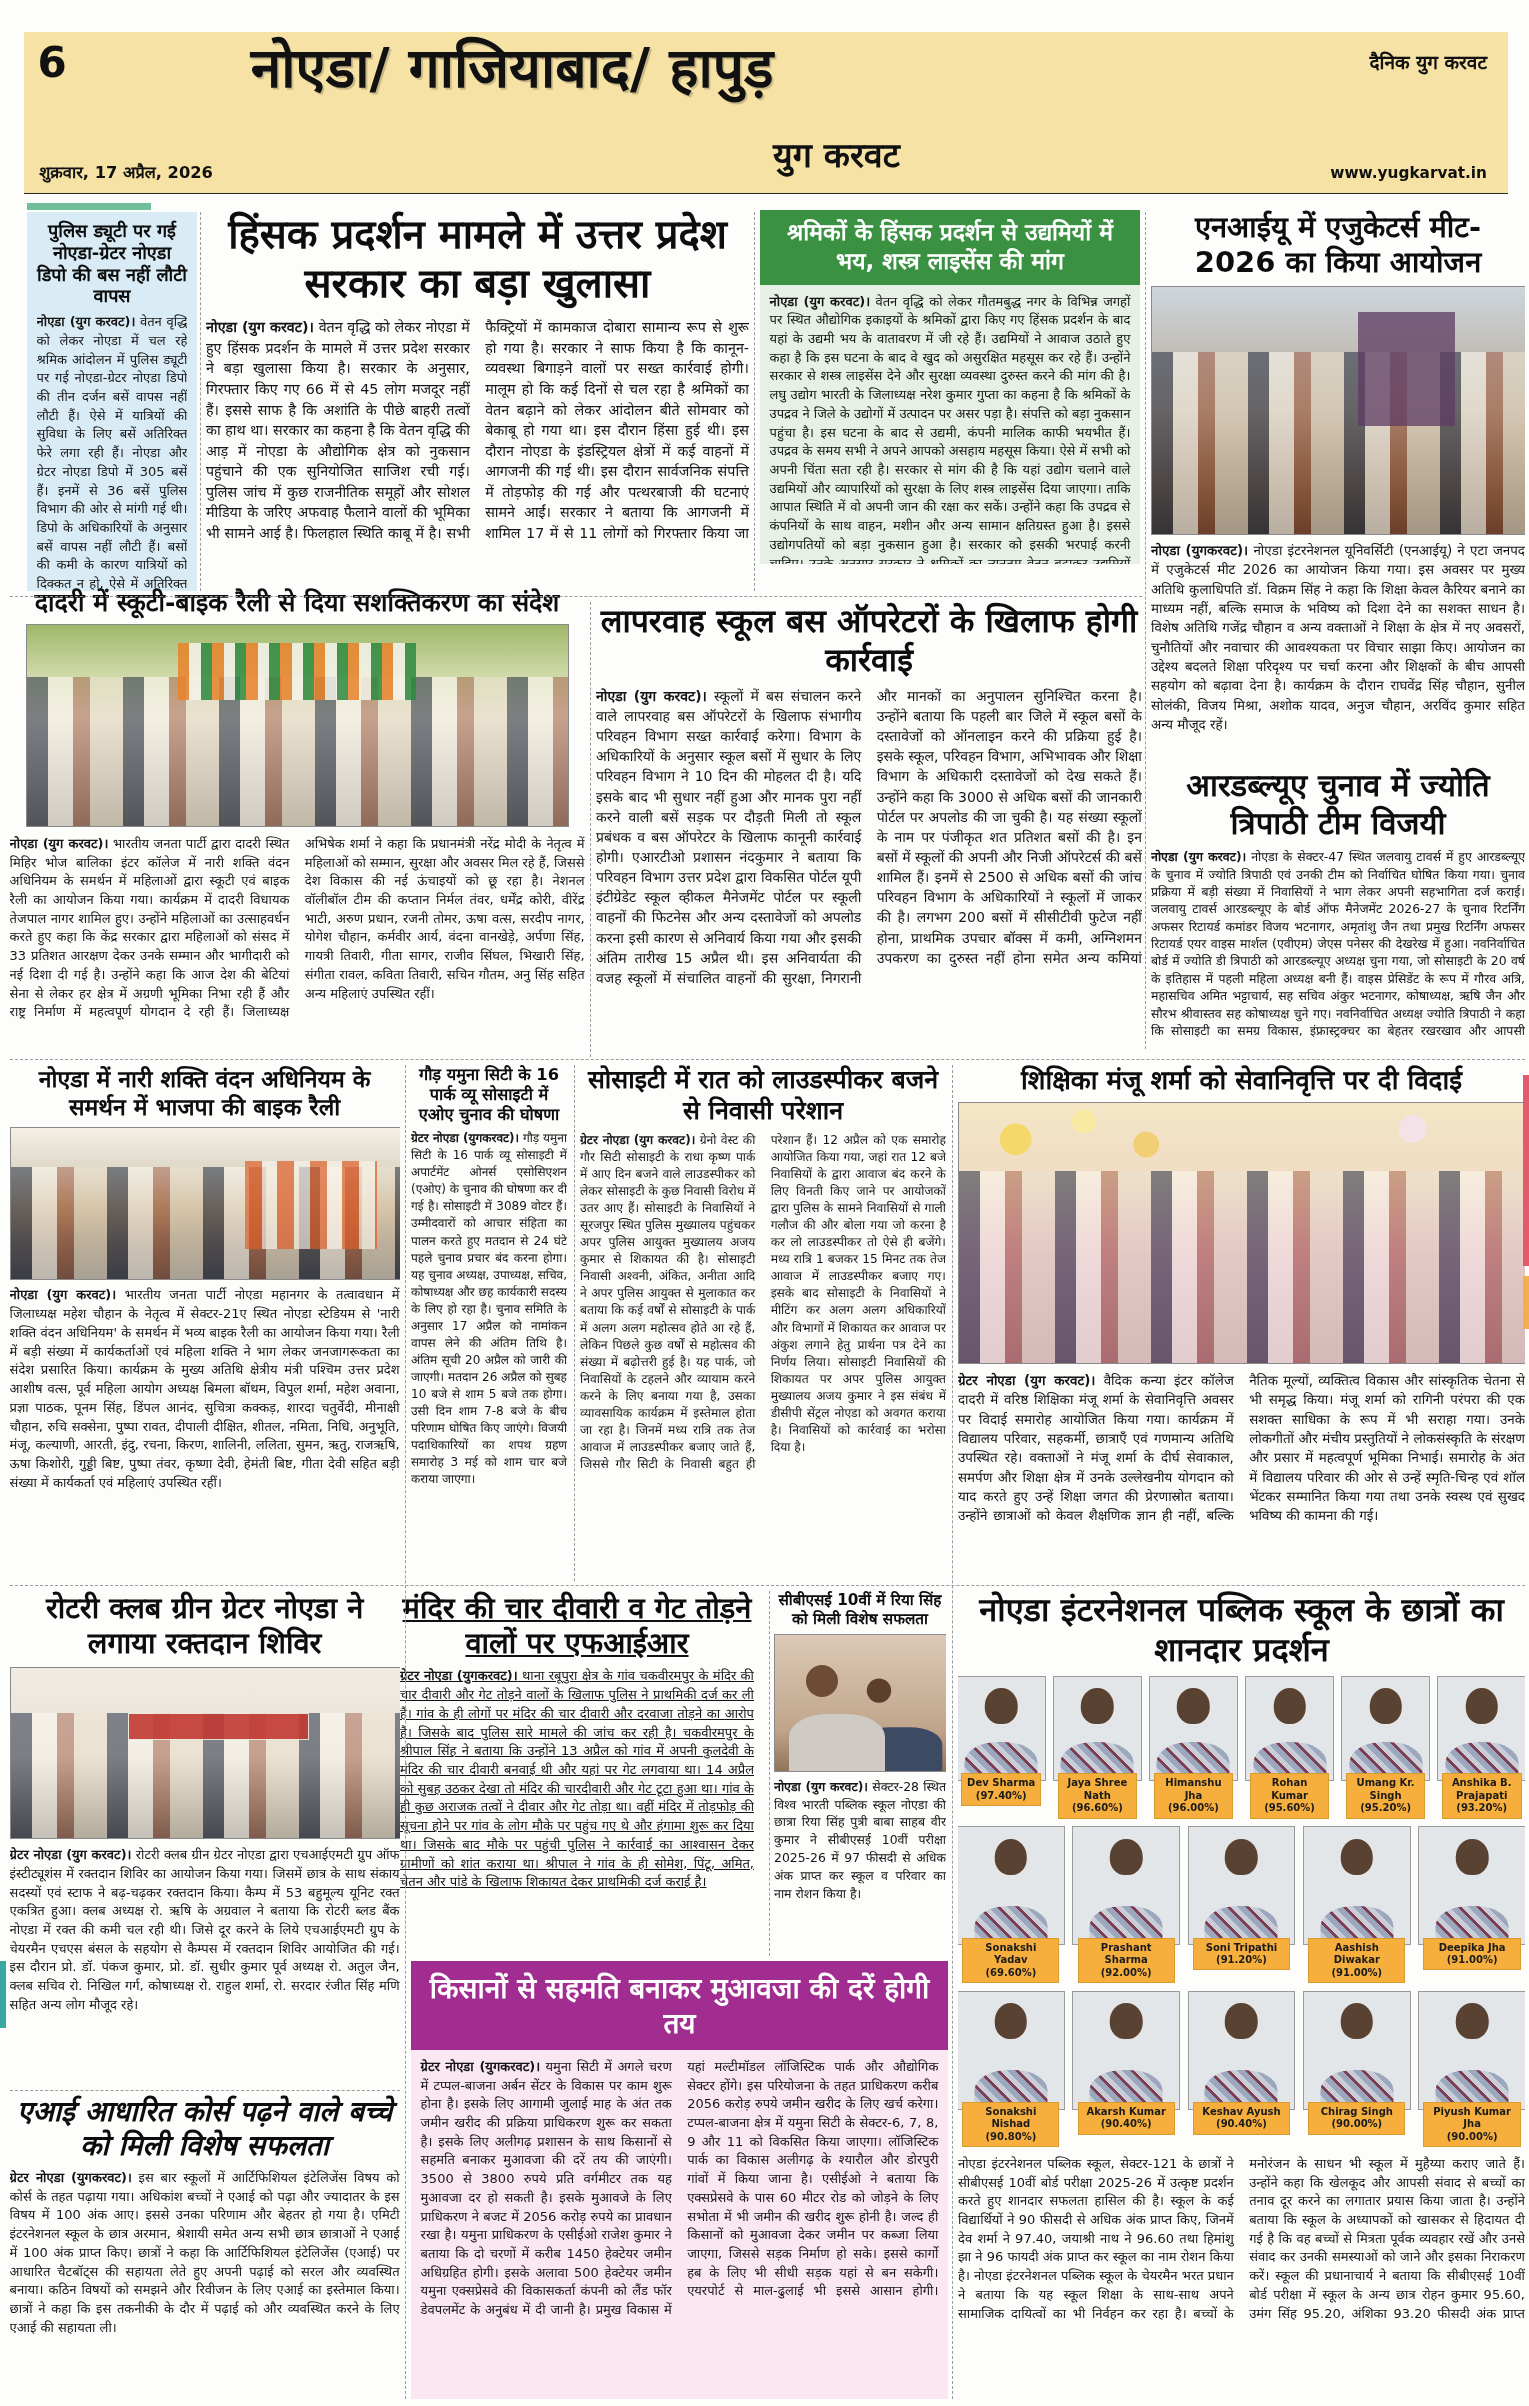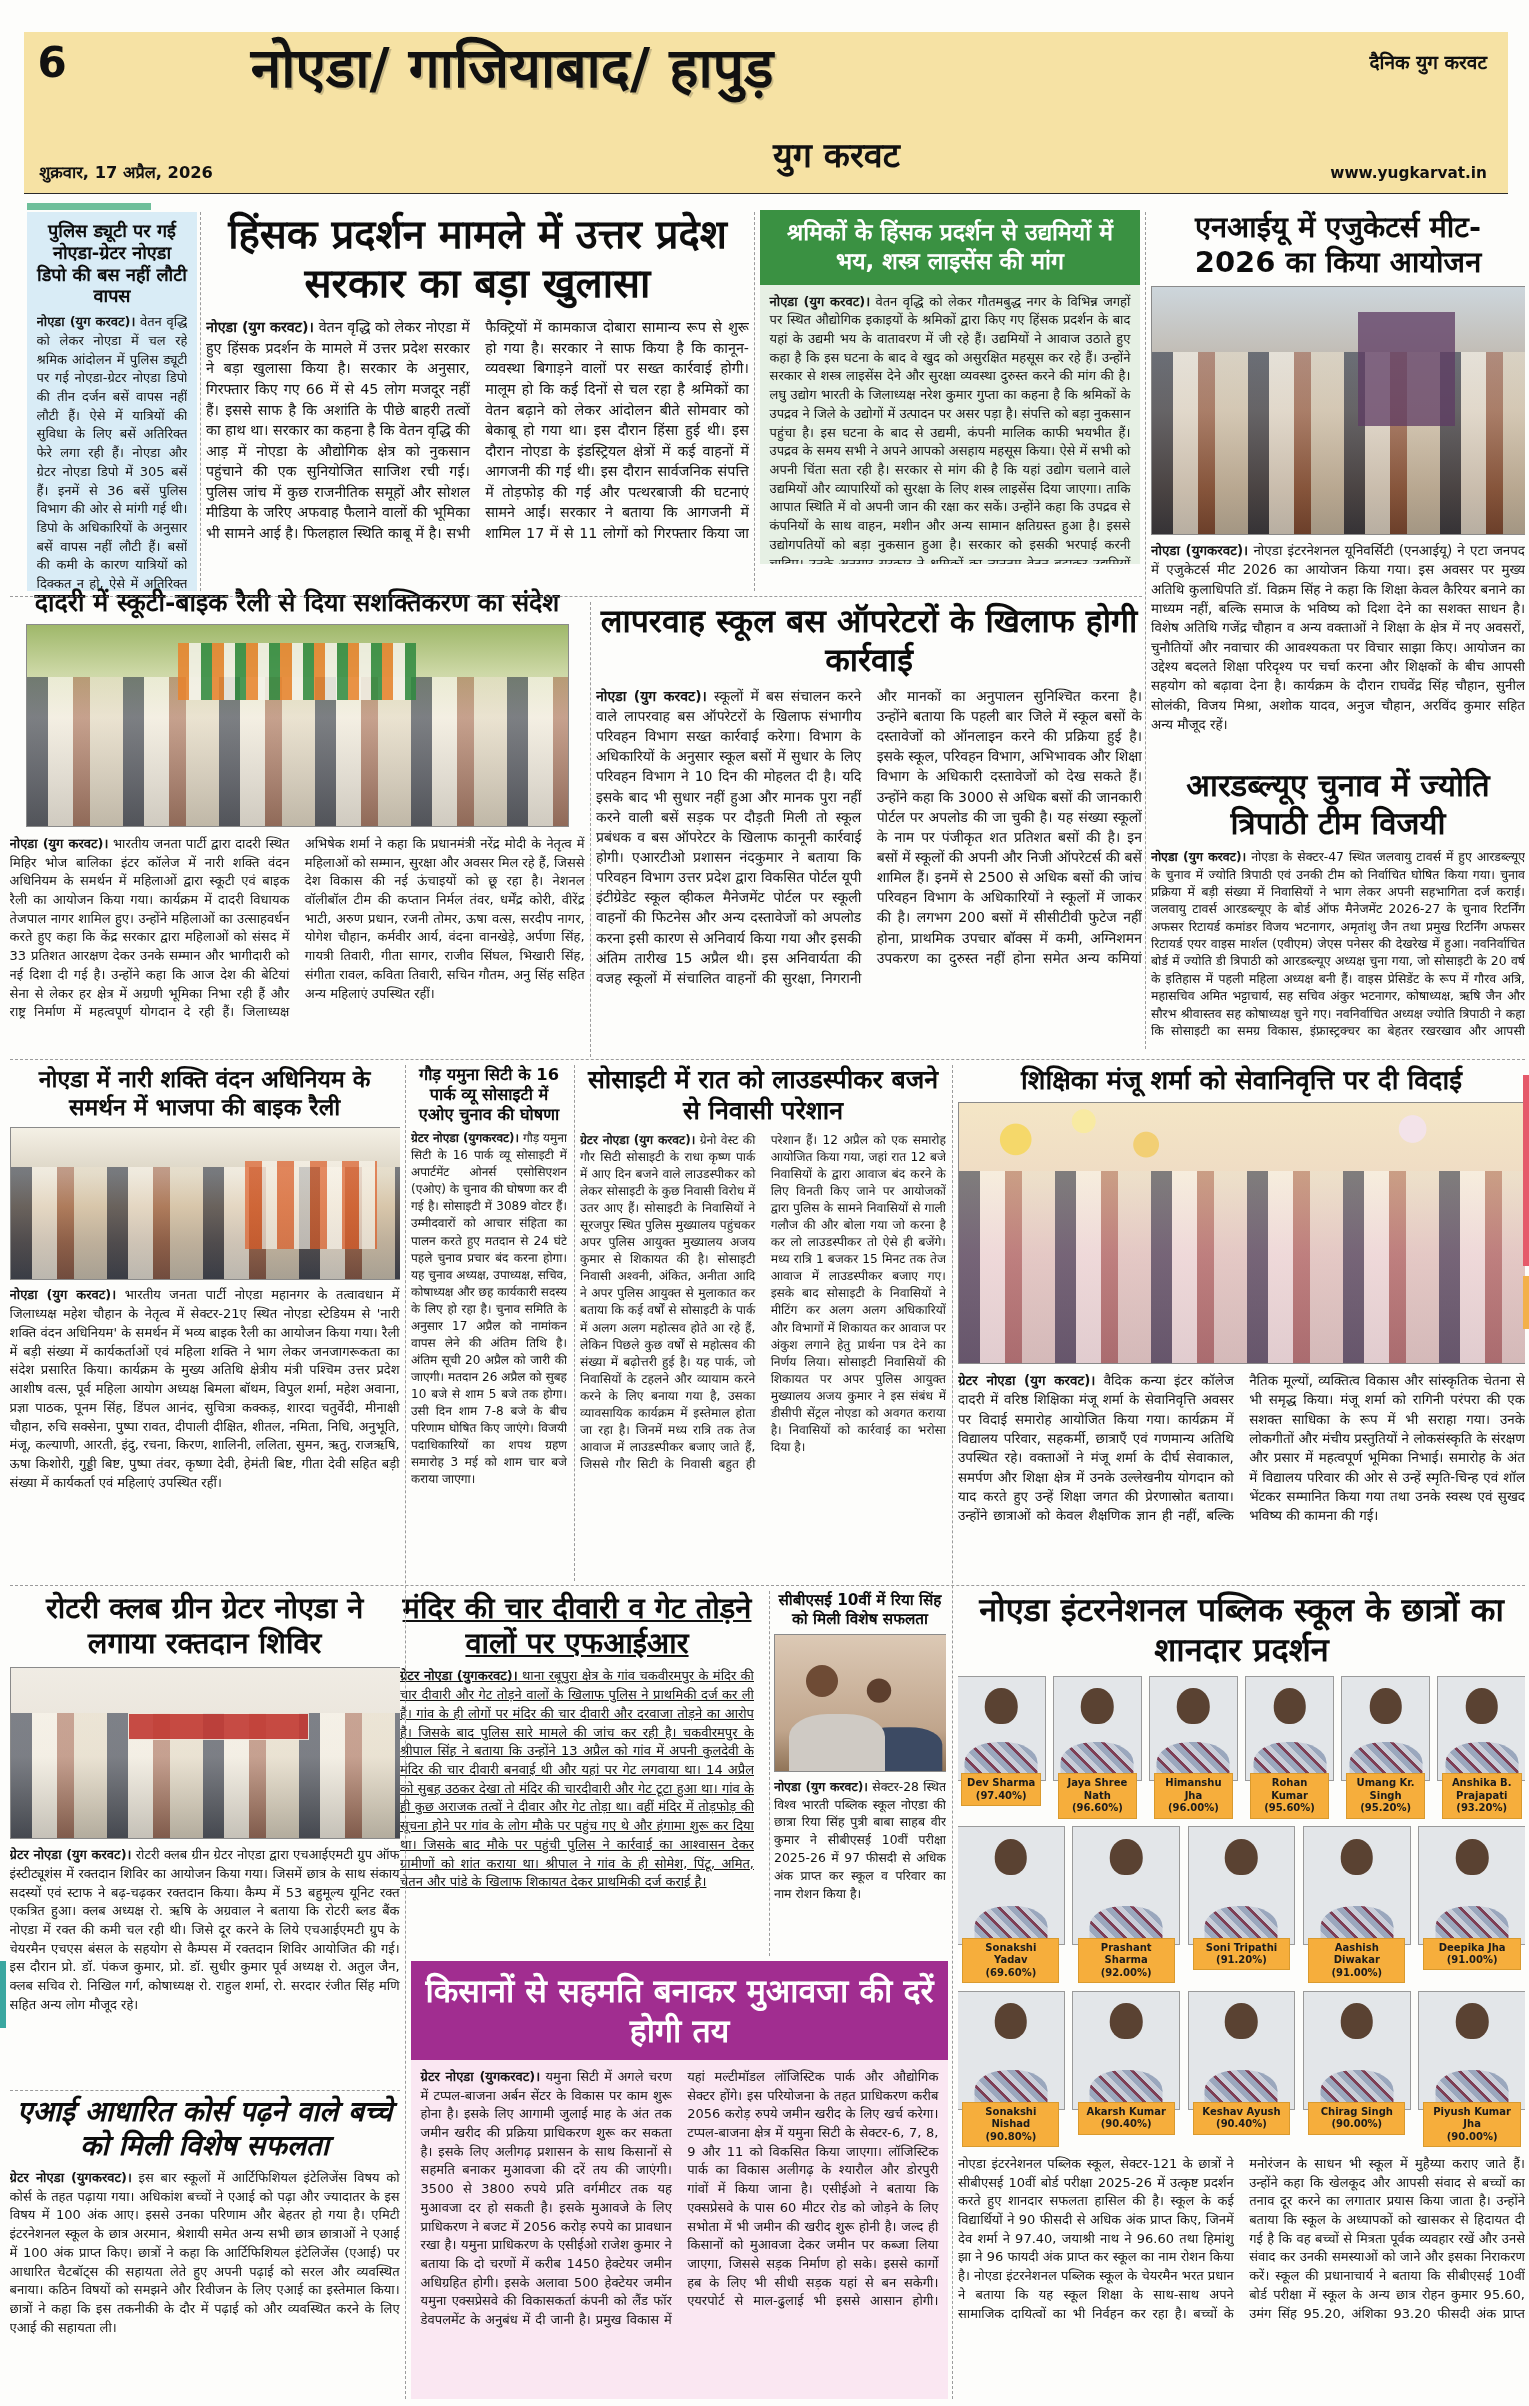--- a/index.html
+++ b/index.html
@@ -159,7 +159,7 @@
   </section>
 
   <section class="art pink-body" style="left:411px;top:1961px;width:537px;height:438px;">
-    <div class="magenta-box" style="font-size:32px;">किसानों से सहमति बनाकर मुआवजा की दरें होगी तय</div>
+    <div class="magenta-box" style="font-size:28px;">किसानों से सहमति बनाकर मुआवजा की दरें होगी तय</div>
     <div class="body cols-2 boxed" style="font-size:13px;height:287px;"><span class="dl">ग्रेटर नोएडा (युगकरवट)।</span><span> यमुना सिटी में अगले चरण में टप्पल-बाजना अर्बन सेंटर के विकास पर काम शुरू होना है। इसके लिए आगामी जुलाई माह के अंत तक जमीन खरीद की प्रक्रिया प्राधिकरण शुरू कर सकता है। इसके लिए अलीगढ़ प्रशासन के साथ किसानों से सहमति बनाकर मुआवजा की दरें तय की जाएंगी। 3500 से 3800 रुपये प्रति वर्गमीटर तक यह मुआवजा दर हो सकती है। इसके मुआवजे के लिए प्राधिकरण ने बजट में 2056 करोड़ रुपये का प्रावधान रखा है। यमुना प्राधिकरण के एसीईओ राजेश कुमार ने बताया कि दो चरणों में करीब 1450 हेक्टेयर जमीन अधिग्रहित होगी। इसके अलावा 500 हेक्टेयर जमीन यमुना एक्सप्रेसवे की विकासकर्ता कंपनी को लैंड फॉर डेवपलमेंट के अनुबंध में दी जानी है। प्रमुख विकास में यहां मल्टीमॉडल लॉजिस्टिक पार्क और औद्योगिक सेक्टर होंगे। इस परियोजना के तहत प्राधिकरण करीब 2056 करोड़ रुपये जमीन खरीद के लिए खर्च करेगा। टप्पल-बाजना क्षेत्र में यमुना सिटी के सेक्टर-6, 7, 8, 9 और 11 को विकसित किया जाएगा। लॉजिस्टिक पार्क का विकास अलीगढ़ के श्यारौल और डोरपुरी गांवों में किया जाना है। एसीईओ ने बताया कि एक्सप्रेसवे के पास 60 मीटर रोड को जोड़ने के लिए सभोता में भी जमीन की खरीद शुरू होनी है। जल्द ही किसानों को मुआवजा देकर जमीन पर कब्जा लिया जाएगा, जिससे सड़क निर्माण हो सके। इससे कार्गो हब के लिए भी सीधी सड़क यहां से बन सकेगी। एयरपोर्ट से माल-ढुलाई भी इससे आसान होगी। प्रस्तावित खुर्जा-पलवल एक्सप्रेसवे के लिए भी यह जमीन महत्वपूर्ण होगी।</span></div>
   </section>
 

